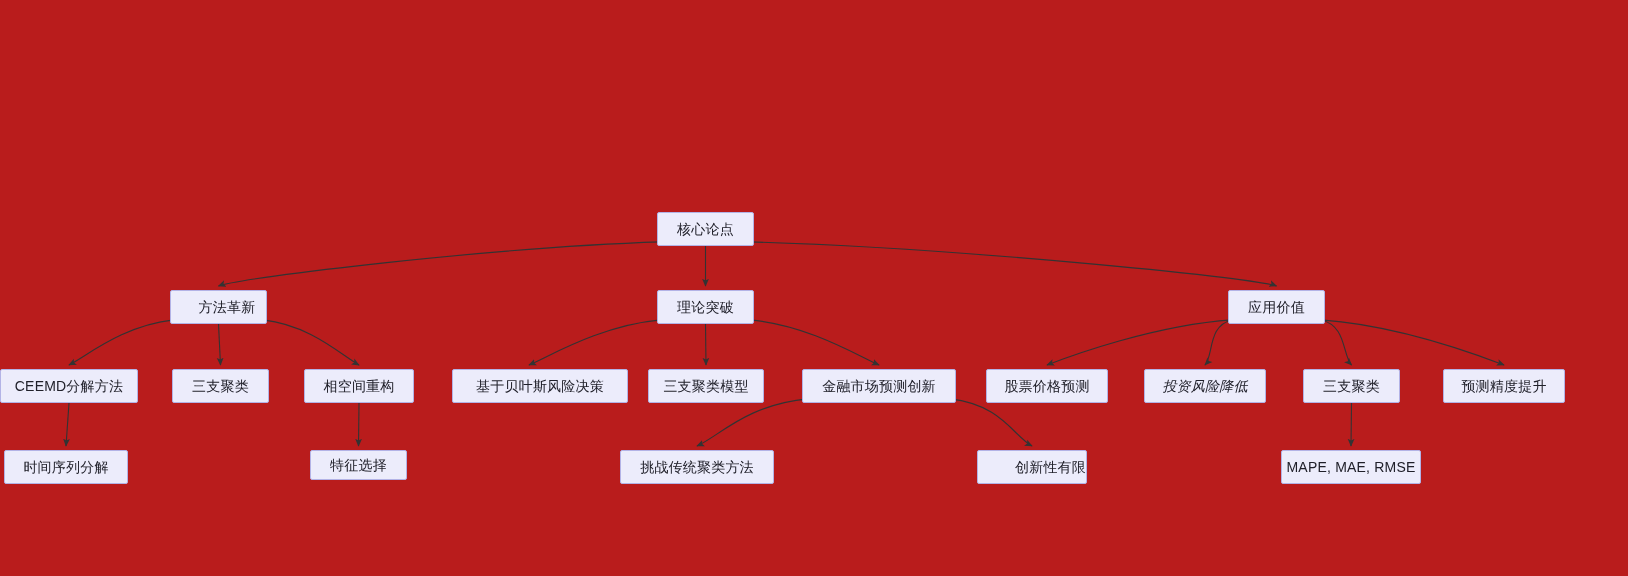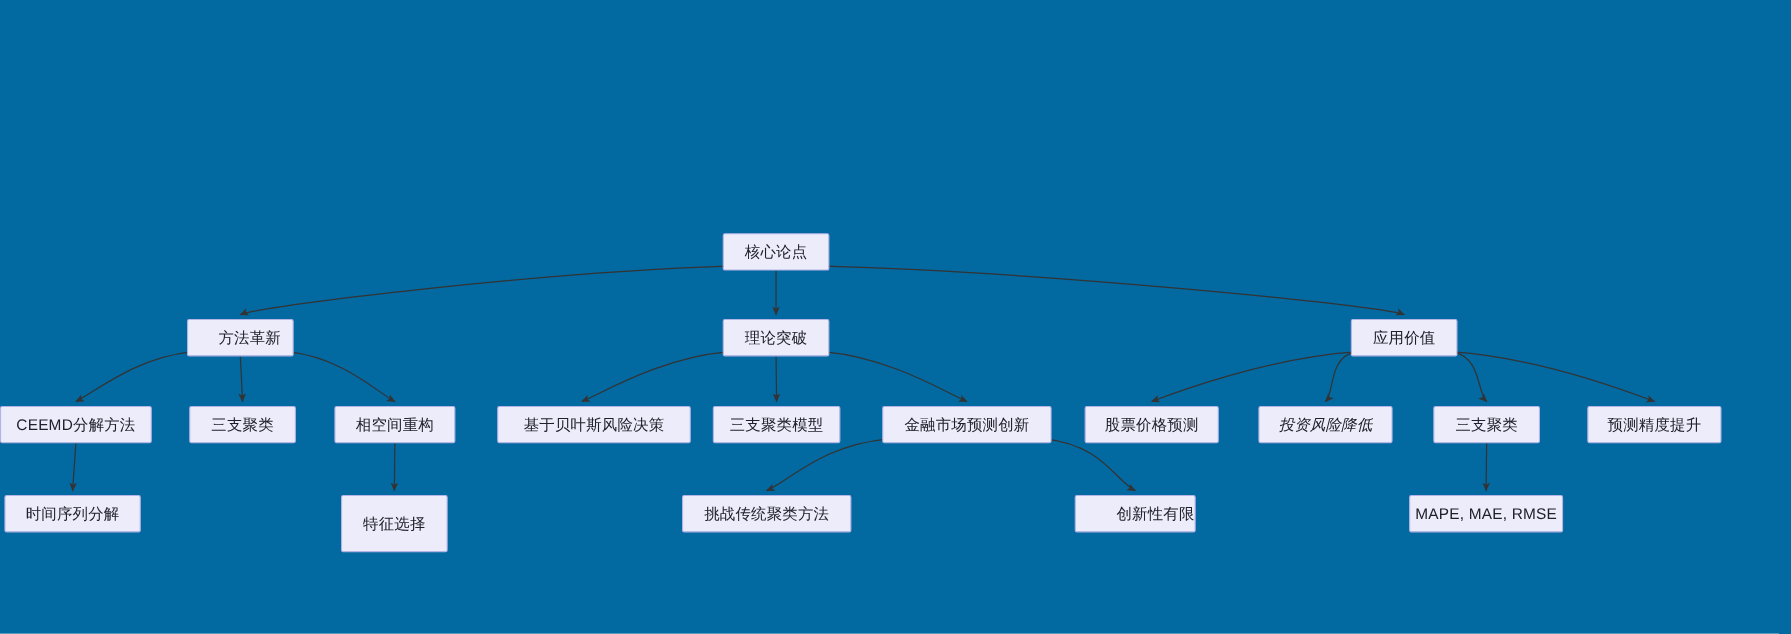--- a/index.html
+++ b/index.html
@@ -18,7 +18,7 @@
     position: relative;
     width: 1628px;
     height: 576px;
-    background: #0369a1;
+    background: #b91c1c;
   }
   #edge-layer {
     position: absolute;

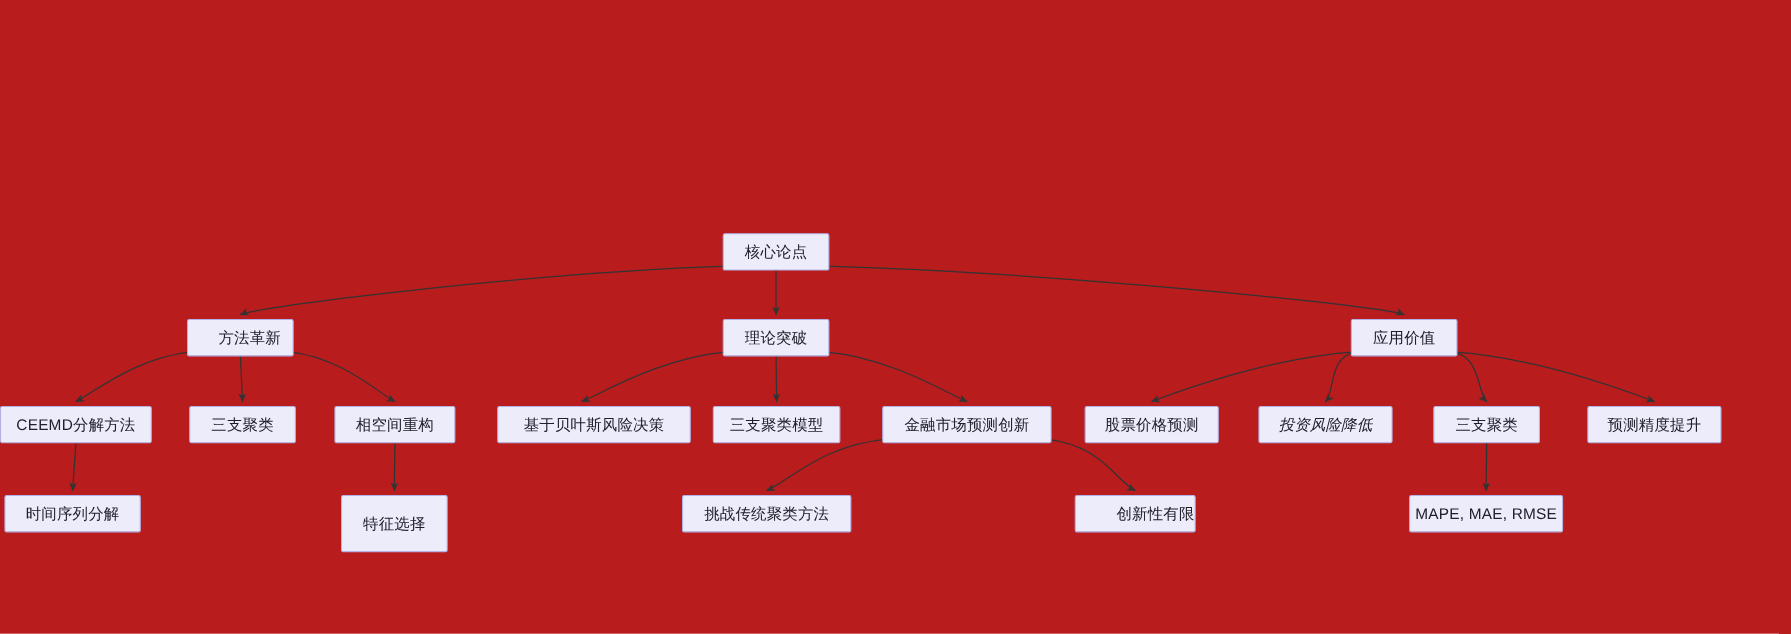--- a/index.html
+++ b/index.html
@@ -125,7 +125,7 @@
       <div class="node" style="left: 4px; top: 450px; width: 124px; height: 34px;">
         <span class="node-label">时间序列分解</span>
       </div>
-      <div class="node" style="left: 310px; top: 450px; width: 97px; height: 52px;">
+      <div class="node" style="left: 310px; top: 450px; width: 97px; height: 30px;">
         <span class="node-label">特征选择</span>
       </div>
       <div class="node" style="left: 620px; top: 450px; width: 154px; height: 34px; align-items: center;">

